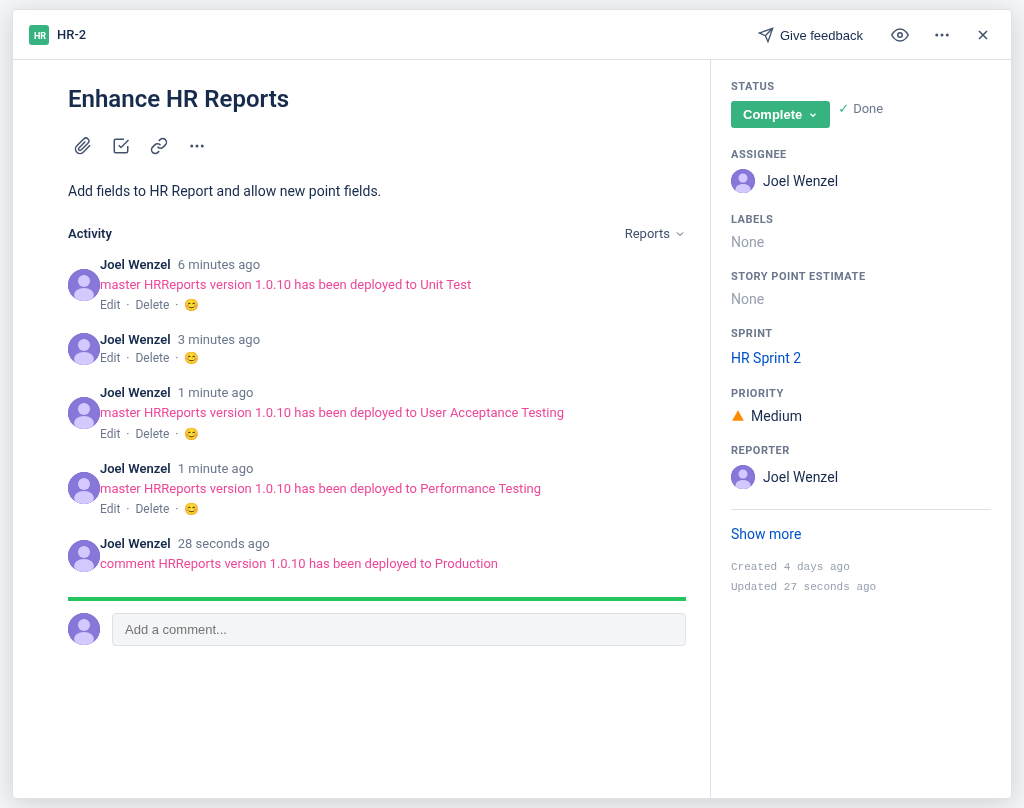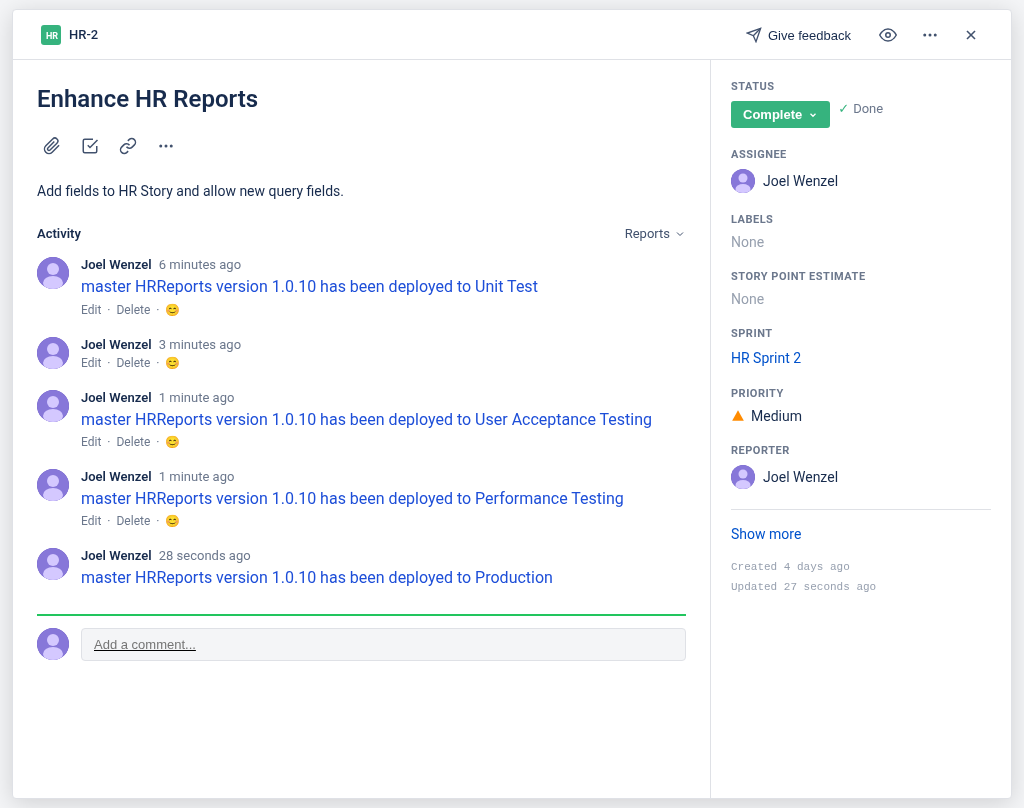--- a/index.html
+++ b/index.html
@@ -28,7 +28,7 @@
       display: flex;
       align-items: center;
       justify-content: space-between;
-      padding: 8px 28px;
+      padding: 8px 16px;
       border-bottom: 1px solid #dfe1e6;
       min-height: 50px;
       flex-shrink: 0;

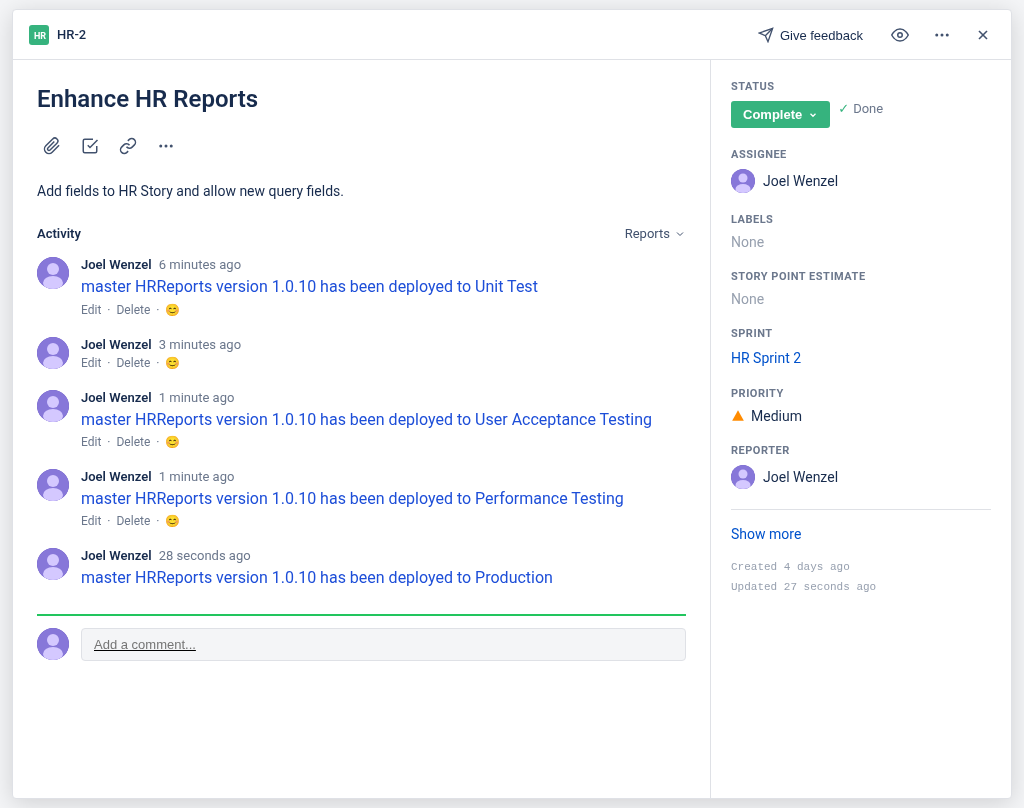--- a/index.html
+++ b/index.html
@@ -89,6 +89,7 @@
       display: flex;
       flex: 1;
       overflow: hidden;
+      padding-left: 31px;
     }
     
     .left-panel {

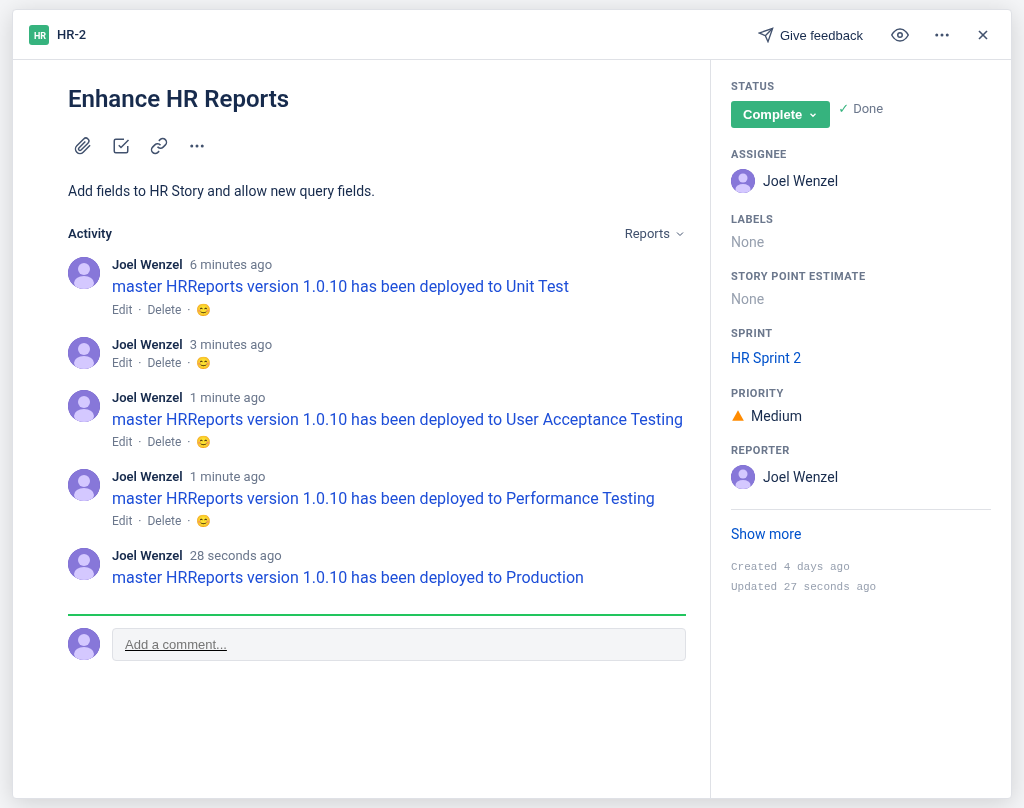--- a/index.html
+++ b/index.html
@@ -419,7 +419,7 @@
         </button>
       </div>
 
-      <p class="description">Add fields to HR Story and allow new query fields.</p>
+      <p class="description">Add fields to HR Report and allow new point fields.</p>
 
       <div class="activity-header">
         <span class="activity-title">Activity</span>

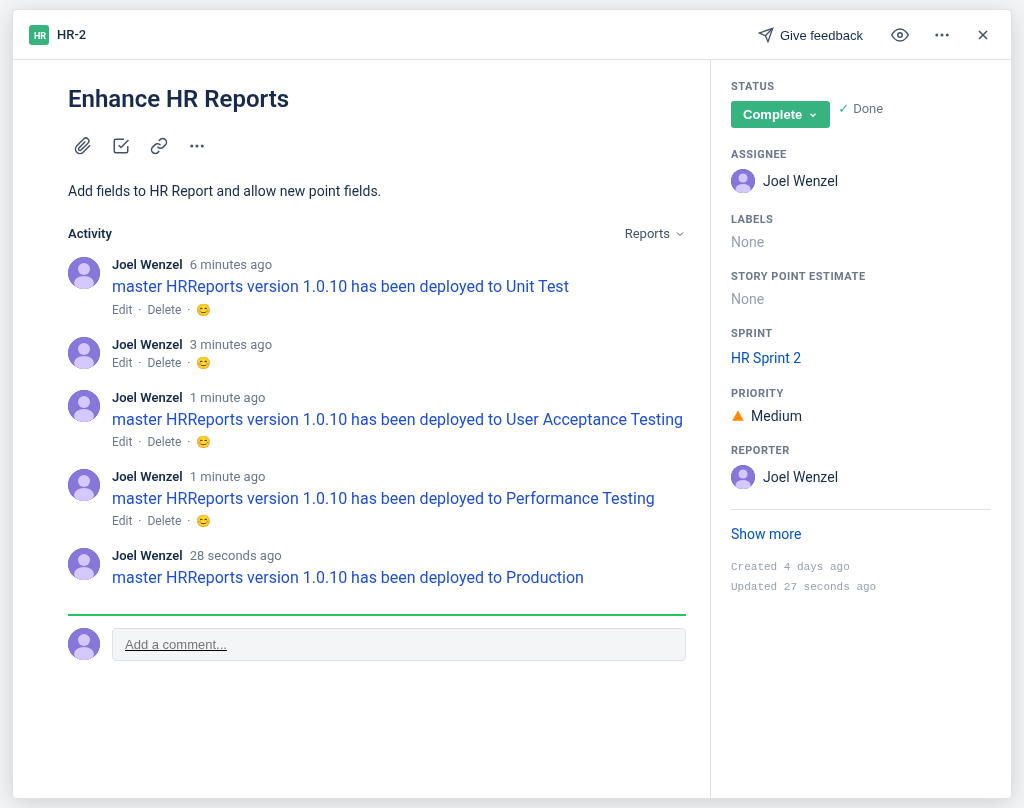--- a/index.html
+++ b/index.html
@@ -150,8 +150,8 @@
     }
     .activity-item {
       display: flex;
-      gap: 12px;
       margin-bottom: 20px;
+      align-items: center;
     }
     .avatar {
       width: 32px;

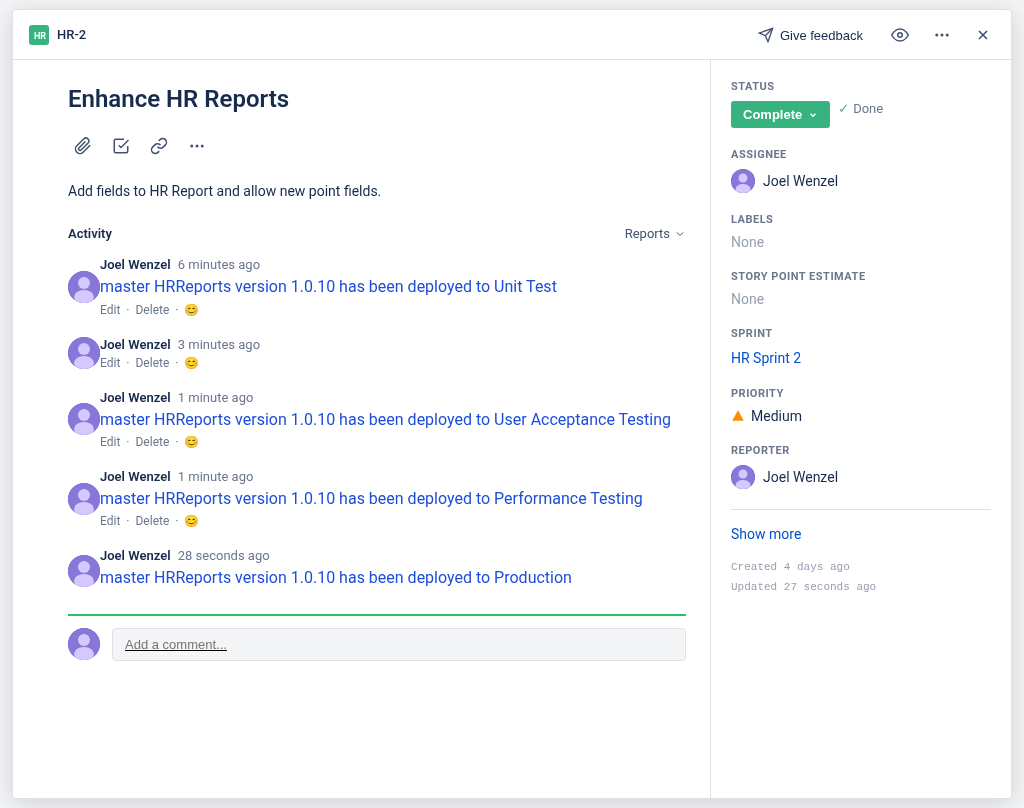--- a/index.html
+++ b/index.html
@@ -183,8 +183,8 @@
       margin-left: 4px;
     }
     .activity-text {
-      font-size: 16px;
-      color: #1d4ed8;
+      font-size: 13px;
+      color: #ec4899;
       margin-bottom: 4px;
       line-height: 1.4;
     }

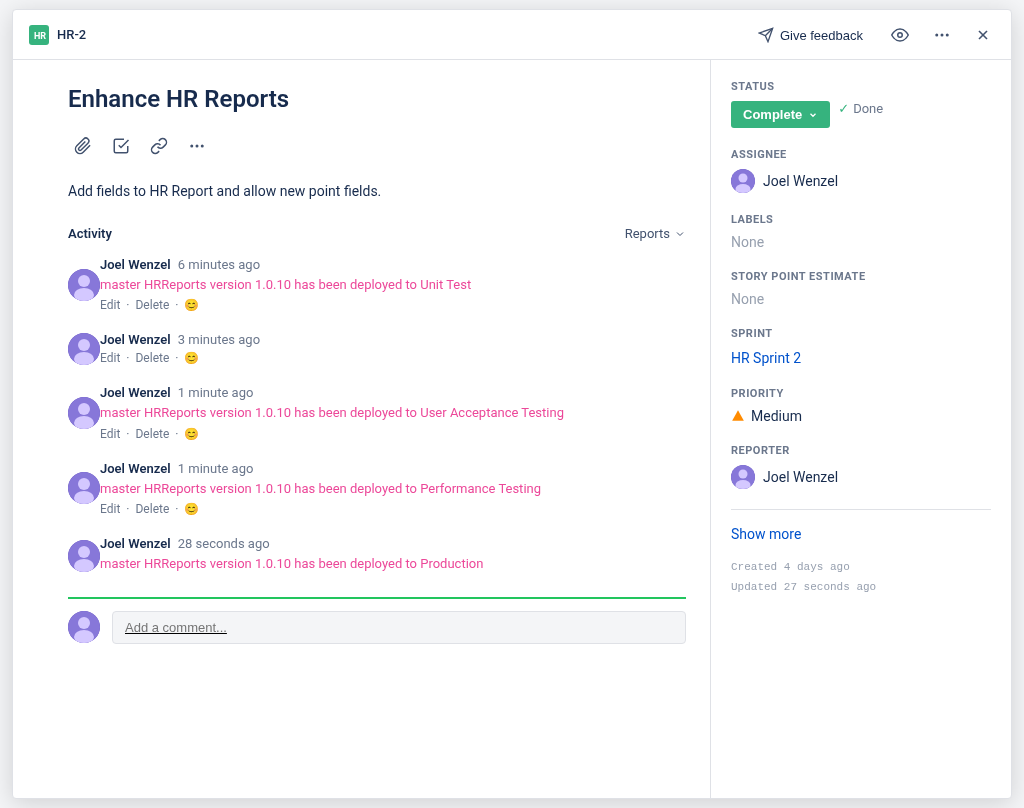--- a/index.html
+++ b/index.html
@@ -541,7 +541,7 @@
               <span class="author">Joel Wenzel</span>
               <span class="time">28 seconds ago</span>
             </div>
-            <div class="activity-text">master HRReports version 1.0.10 has been deployed to Production</div>
+            <div class="activity-text">comment HRReports version 1.0.10 has been deployed to Production</div>
           </div>
         </div>
 

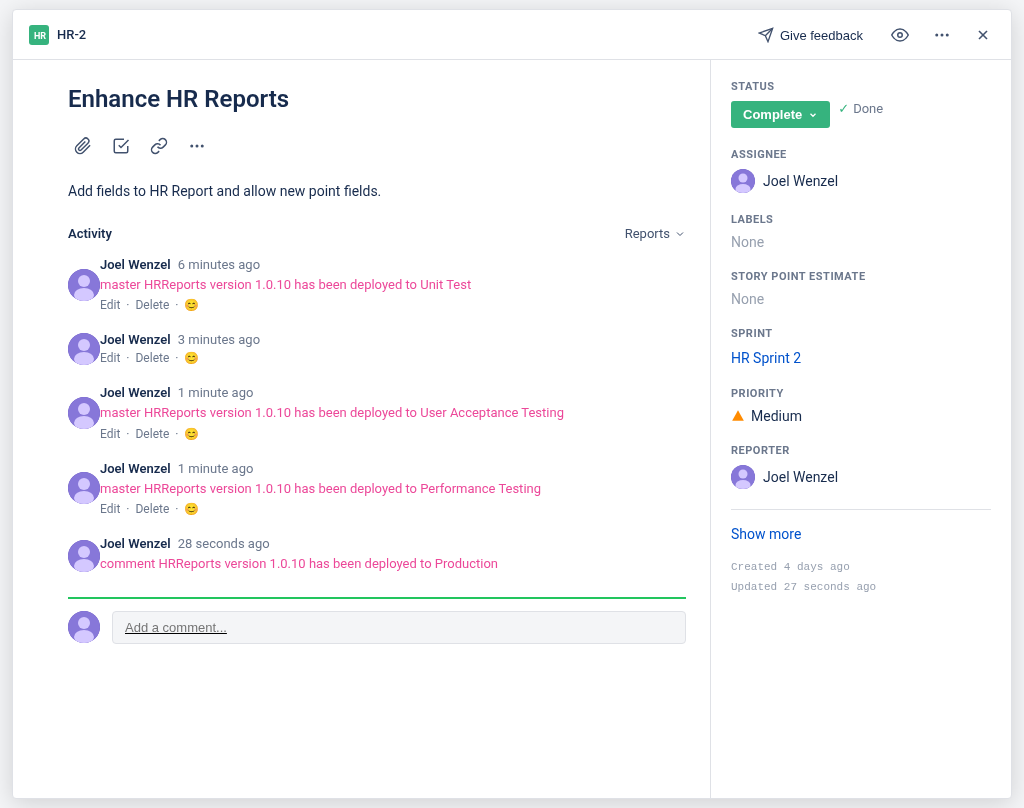--- a/index.html
+++ b/index.html
@@ -205,9 +205,8 @@
       align-items: center;
       gap: 12px;
       padding-top: 12px;
-      border-top: 2px solid #22c55e;
+      border-top: 4px solid #22c55e;
       margin-top: 12px;
-      text-decoration: underline;
     }
     .comment-input {
       flex: 1;

